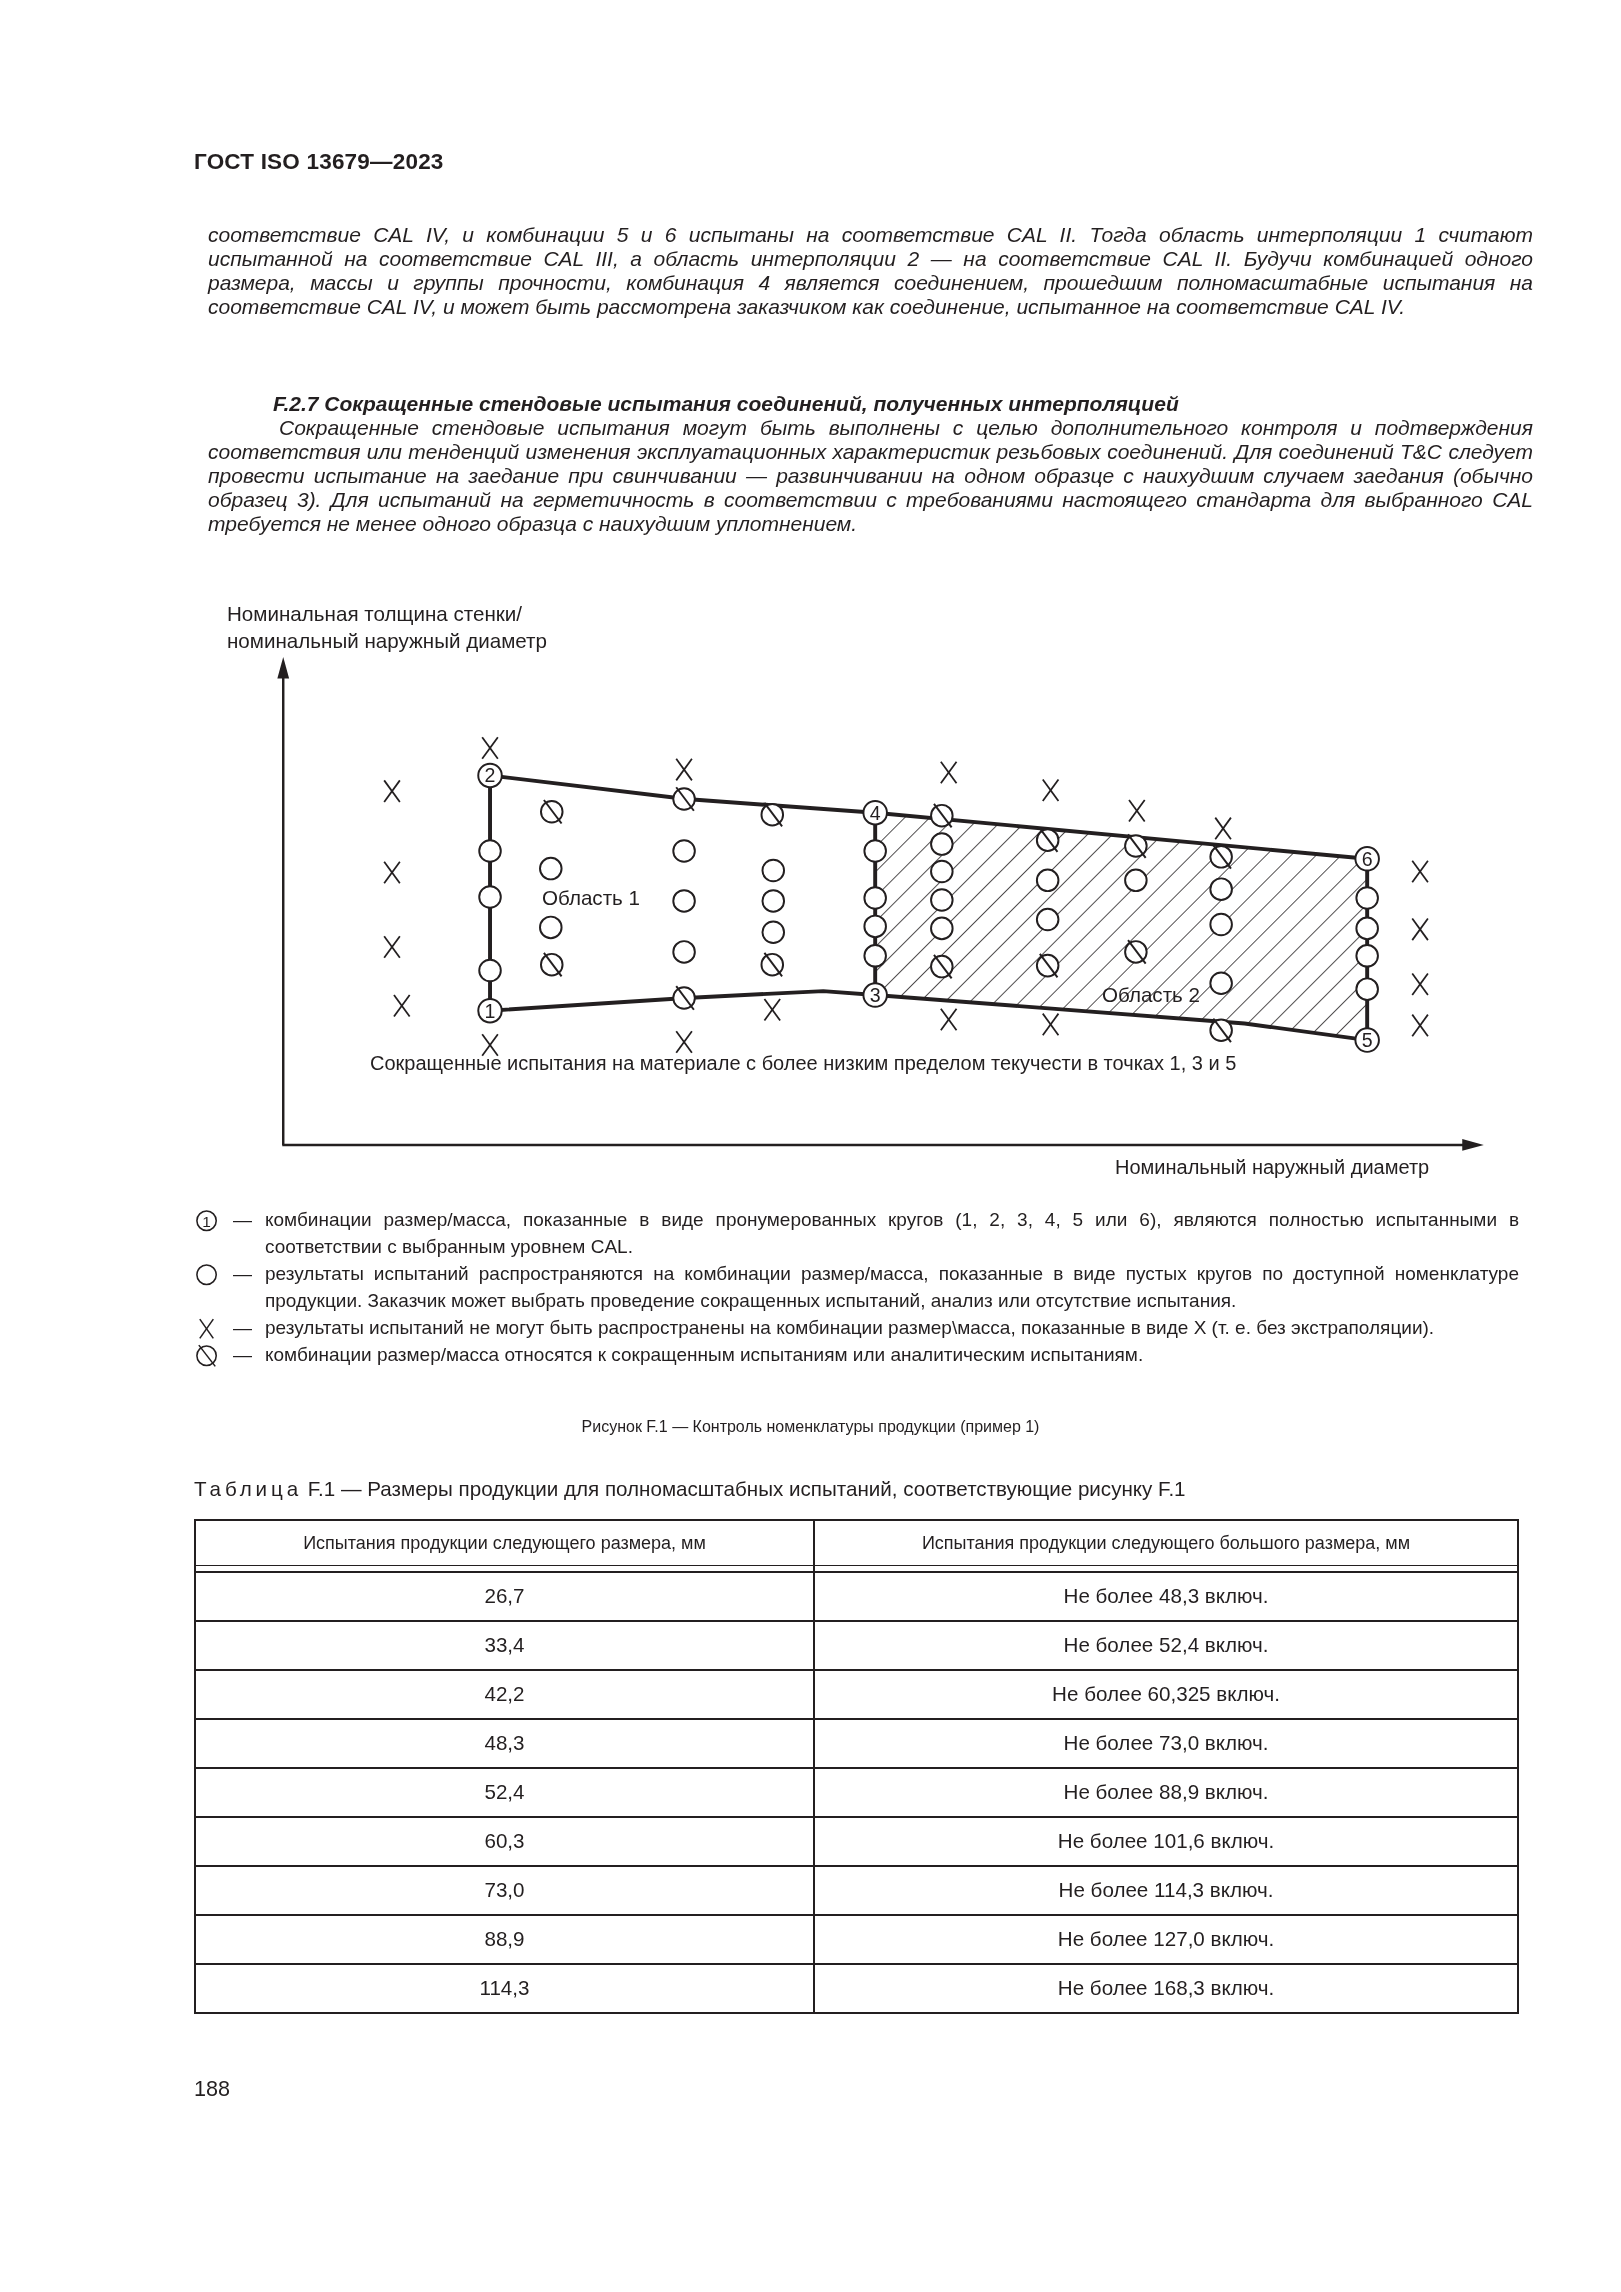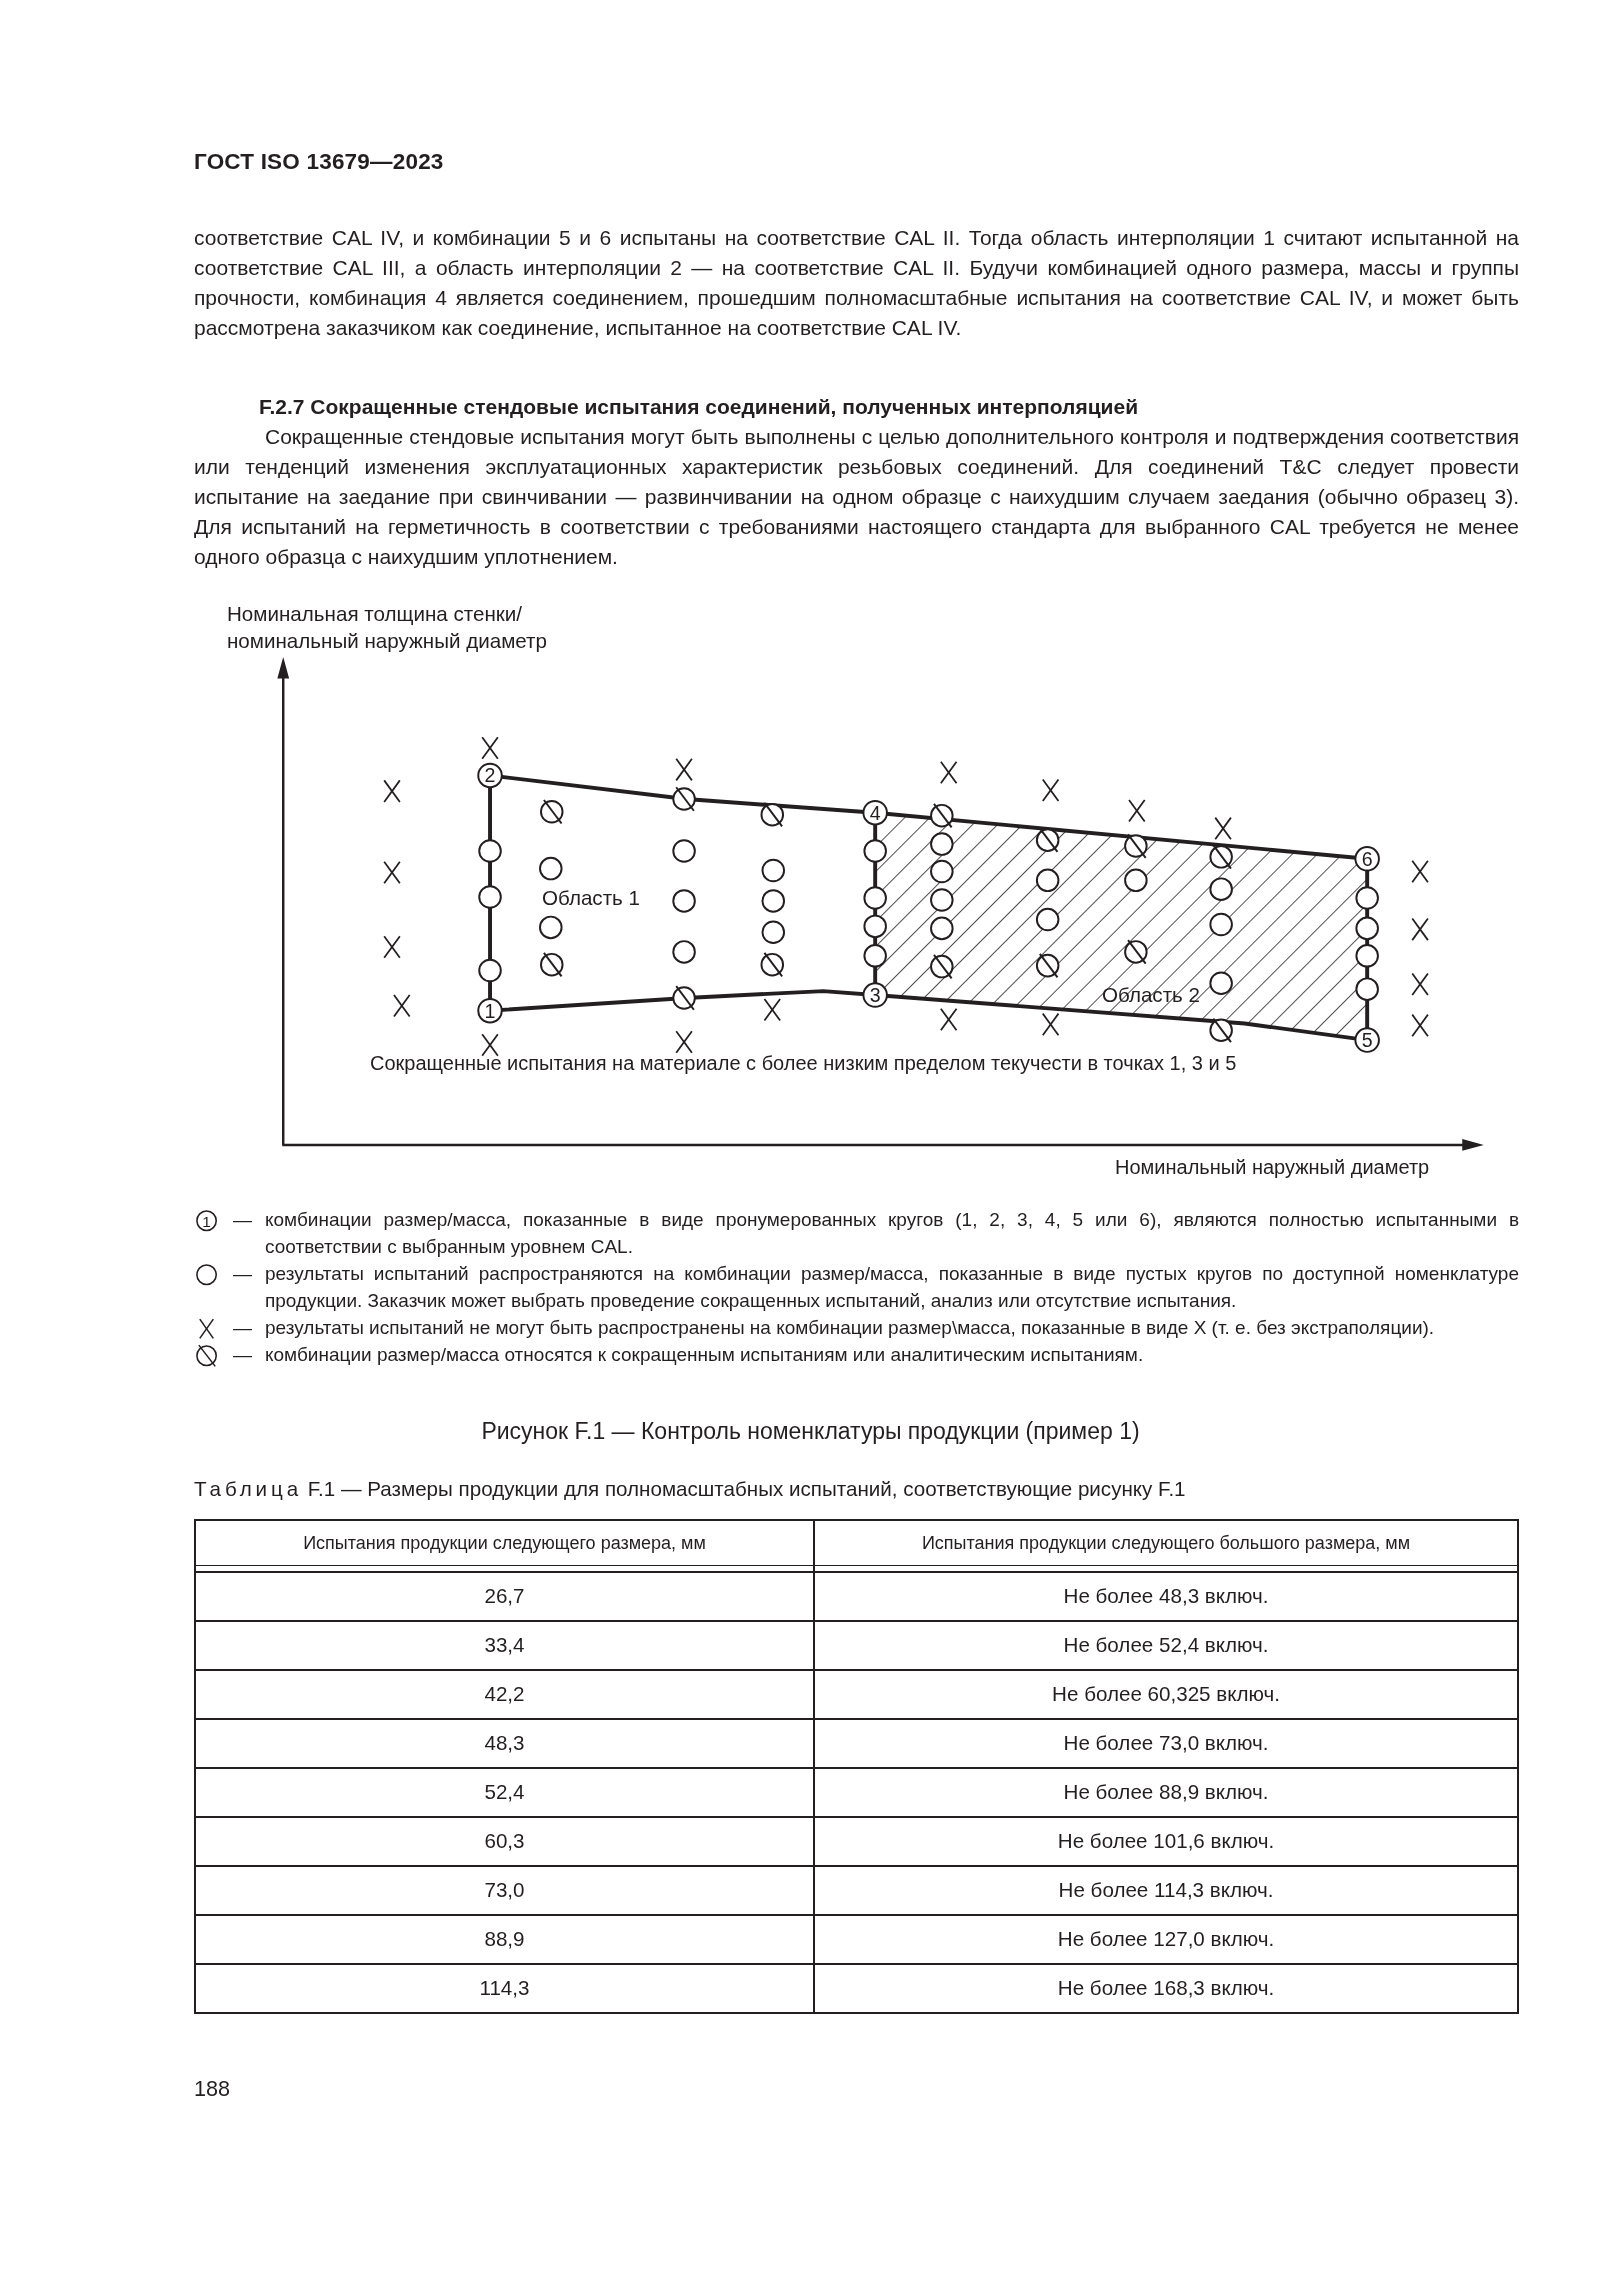--- a/index.html
+++ b/index.html
@@ -6,7 +6,7 @@
   body { width:1621px; height:2293px; position:relative; font-family:"Liberation Sans", sans-serif; color:#231f20; overflow:hidden; }
   .abs { position:absolute; }
   .header { left:194px; top:149px; font-size:22.5px; font-weight:bold; letter-spacing:0.2px; }
-  .para { left:194px; width:1325px; font-size:21px; line-height:30px; text-align:justify; }
+  .para { left:208px; width:1325px; font-size:21px; line-height:24px; text-align:justify;font-style:italic; }
   .para p { margin:0; }
   .indent { text-indent:71px; }
   .subhead { font-weight:bold; }

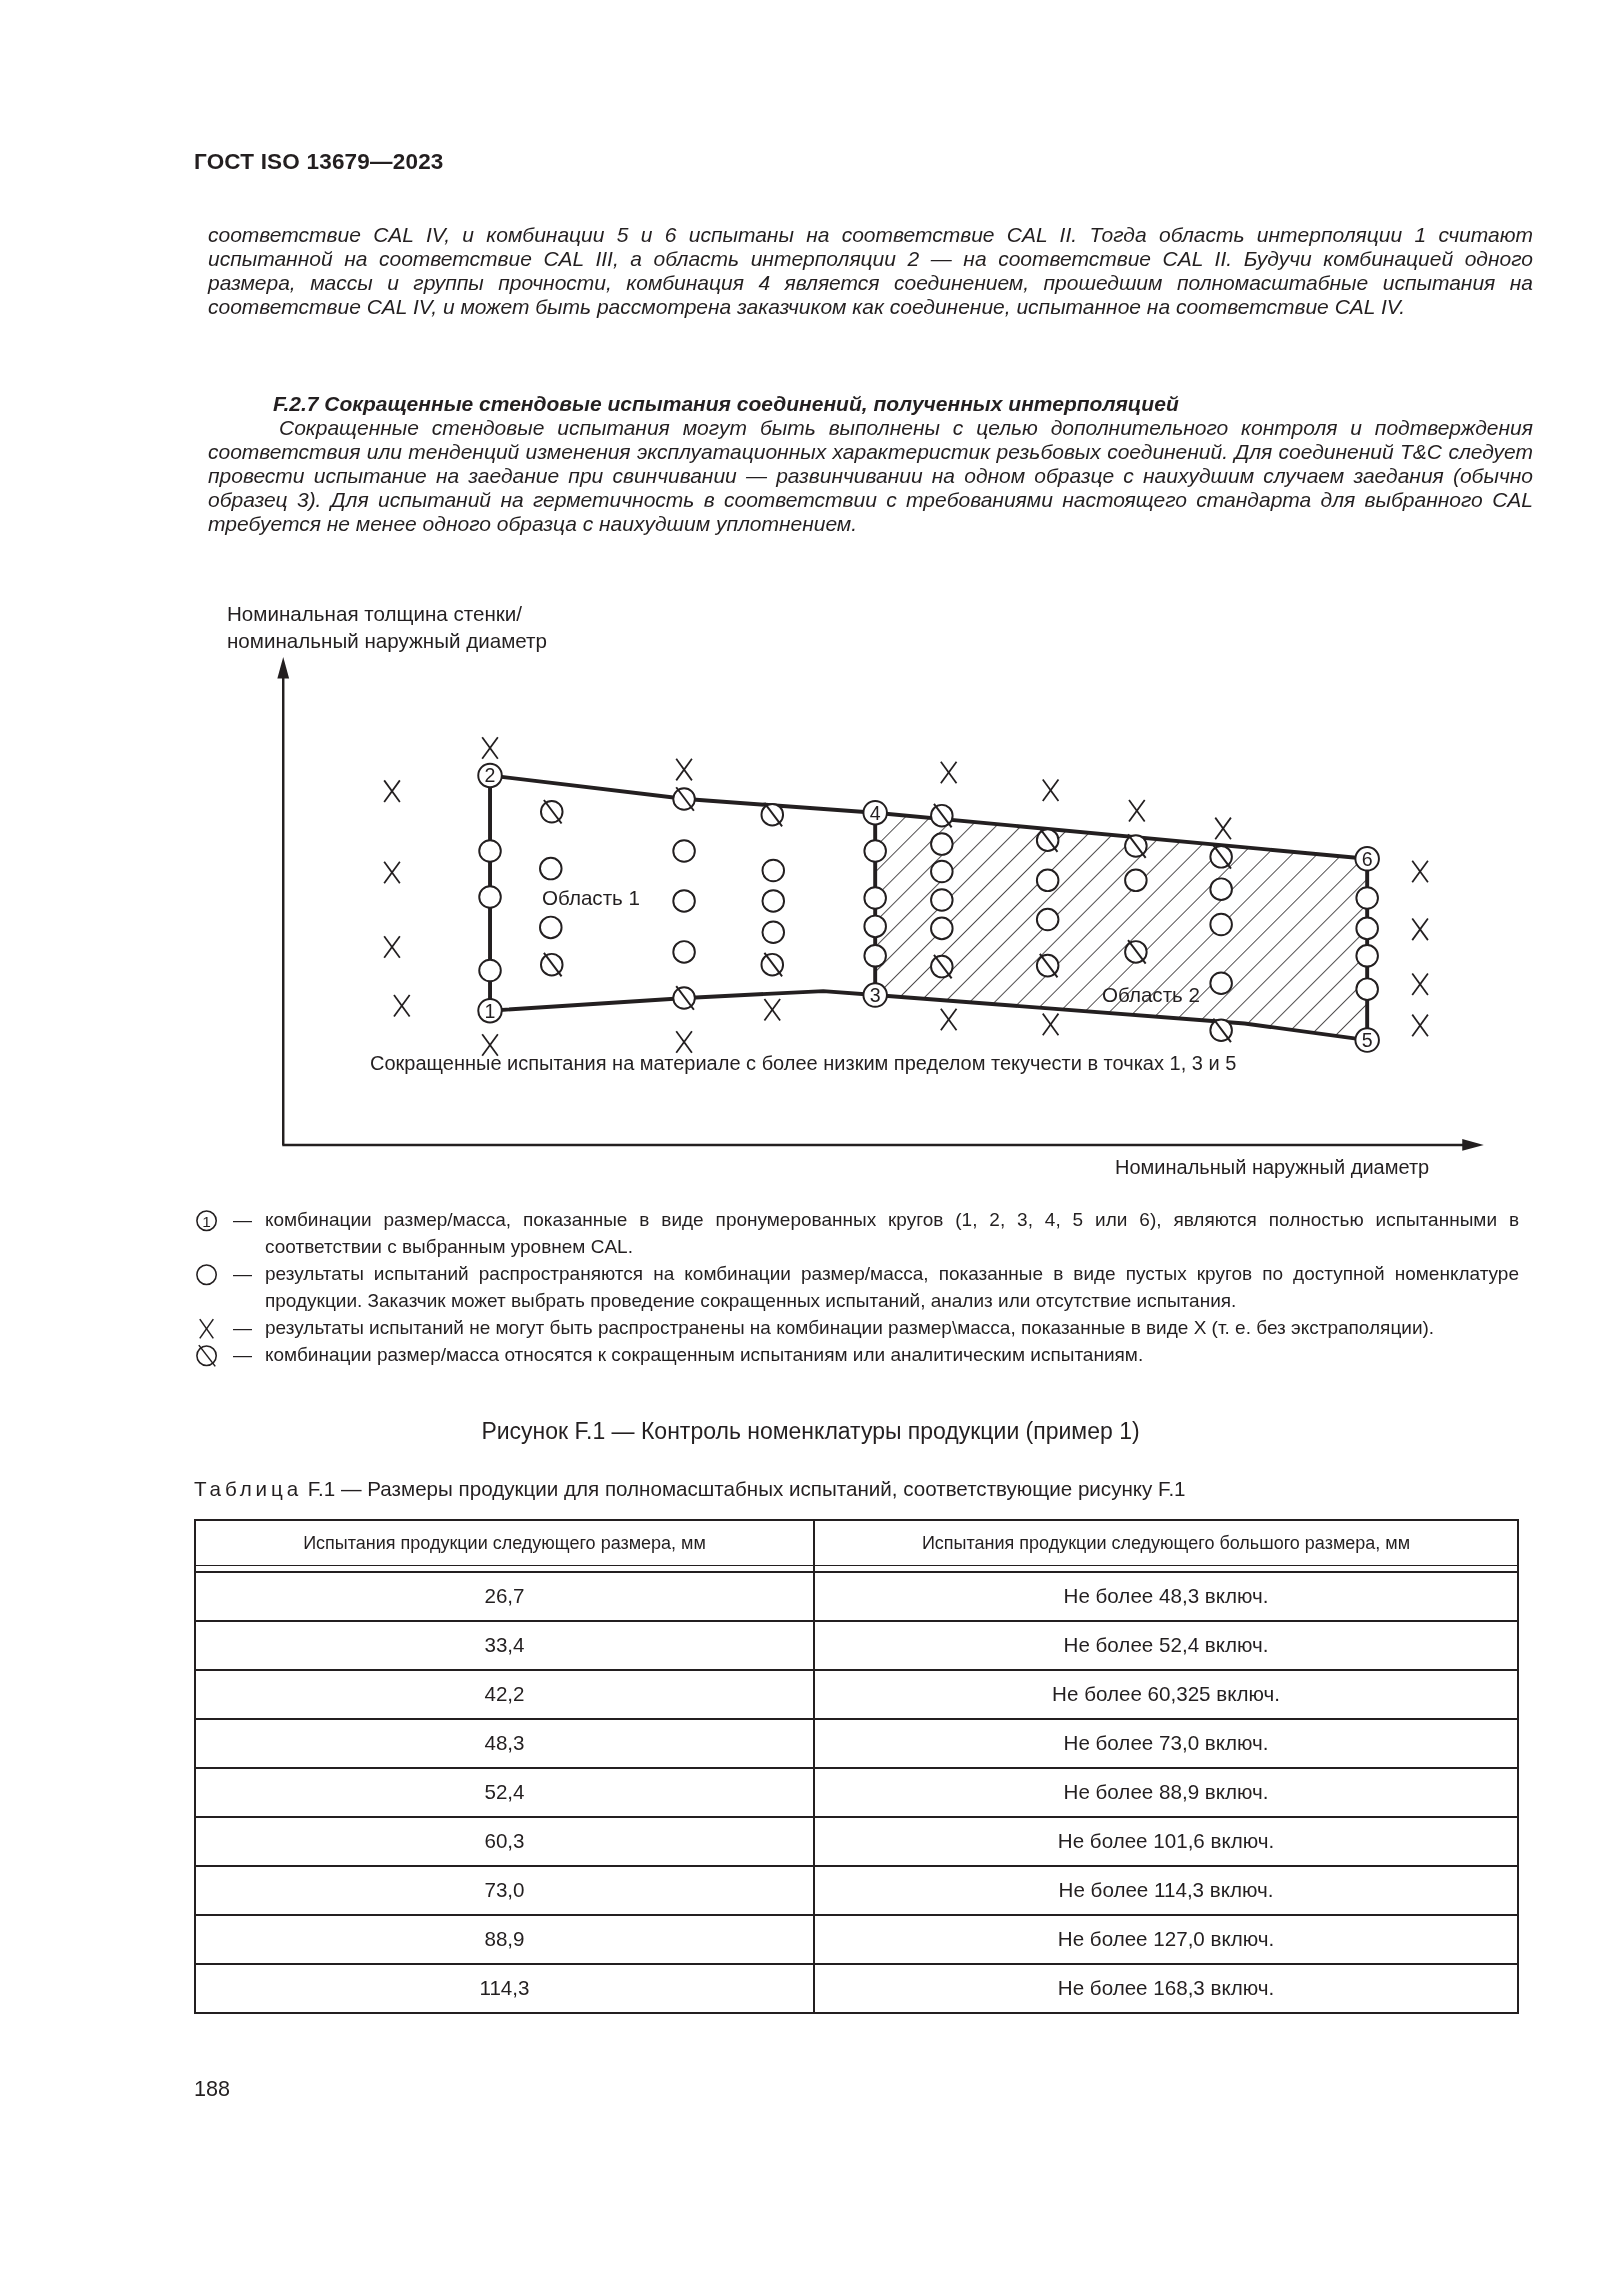--- a/index.html
+++ b/index.html
@@ -14,7 +14,7 @@
   .leg-row { position:relative; padding-left:71px; text-align:justify; }
   .leg-sym { position:absolute; left:0; top:2.9px; width:29px; height:23.5px; }
   .leg-dash { position:absolute; left:39px; top:0; }
-  .caption { left:0; width:1621px; top:1418px; font-size:23px; text-align:center; }
+  .caption { left:0; width:1621px; top:1418px; font-size:16px; text-align:center; }
   .tcaption { left:194px; top:1477px; font-size:20.6px;text-align:right; }
   .tcaption .spaced { letter-spacing:3.9px; }
   table.data { position:absolute; left:194px; top:1519px; width:1325px; border-collapse:collapse; font-size:20.6px; }

